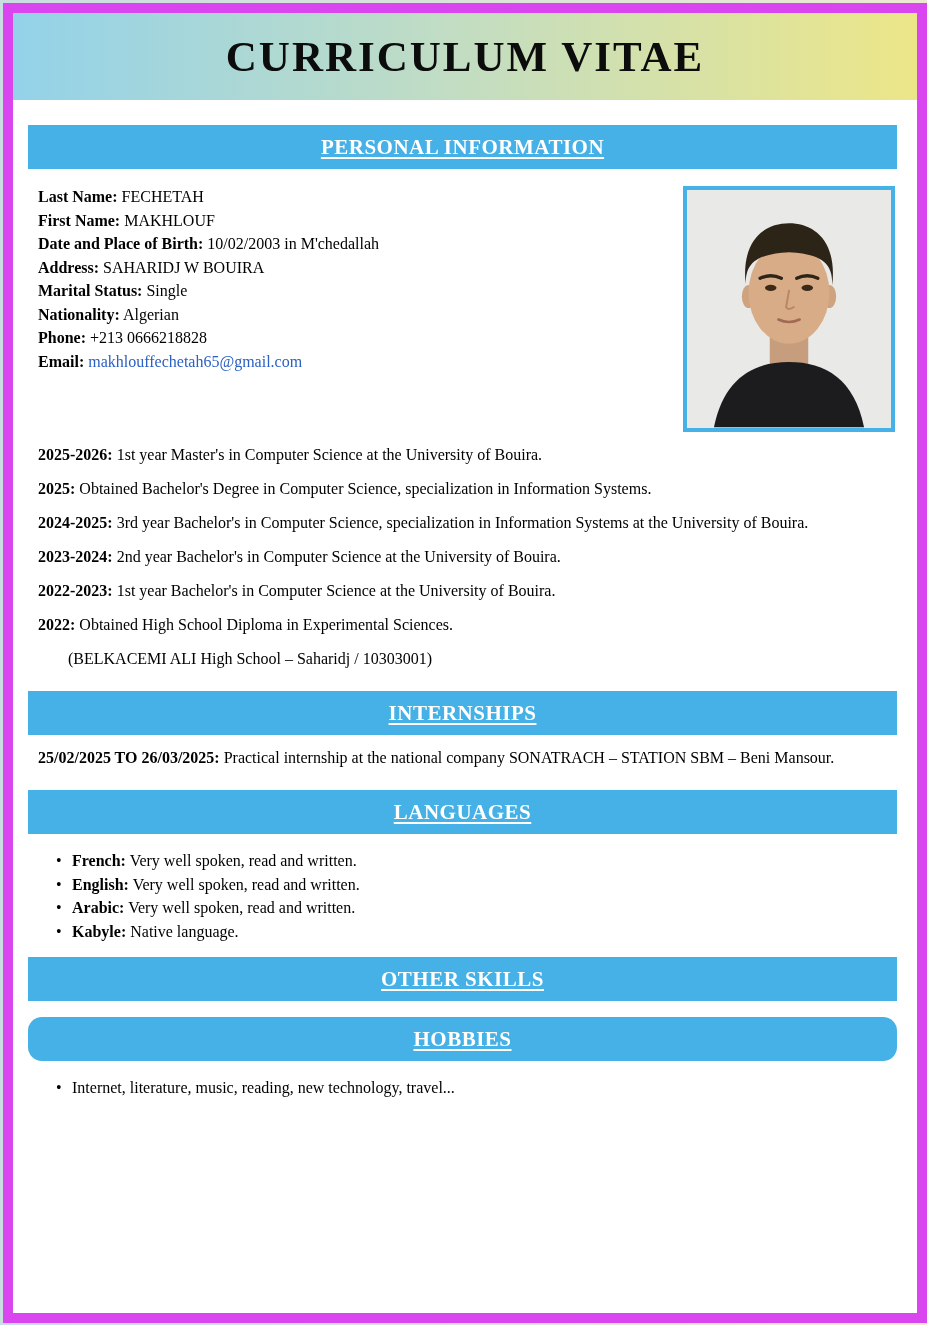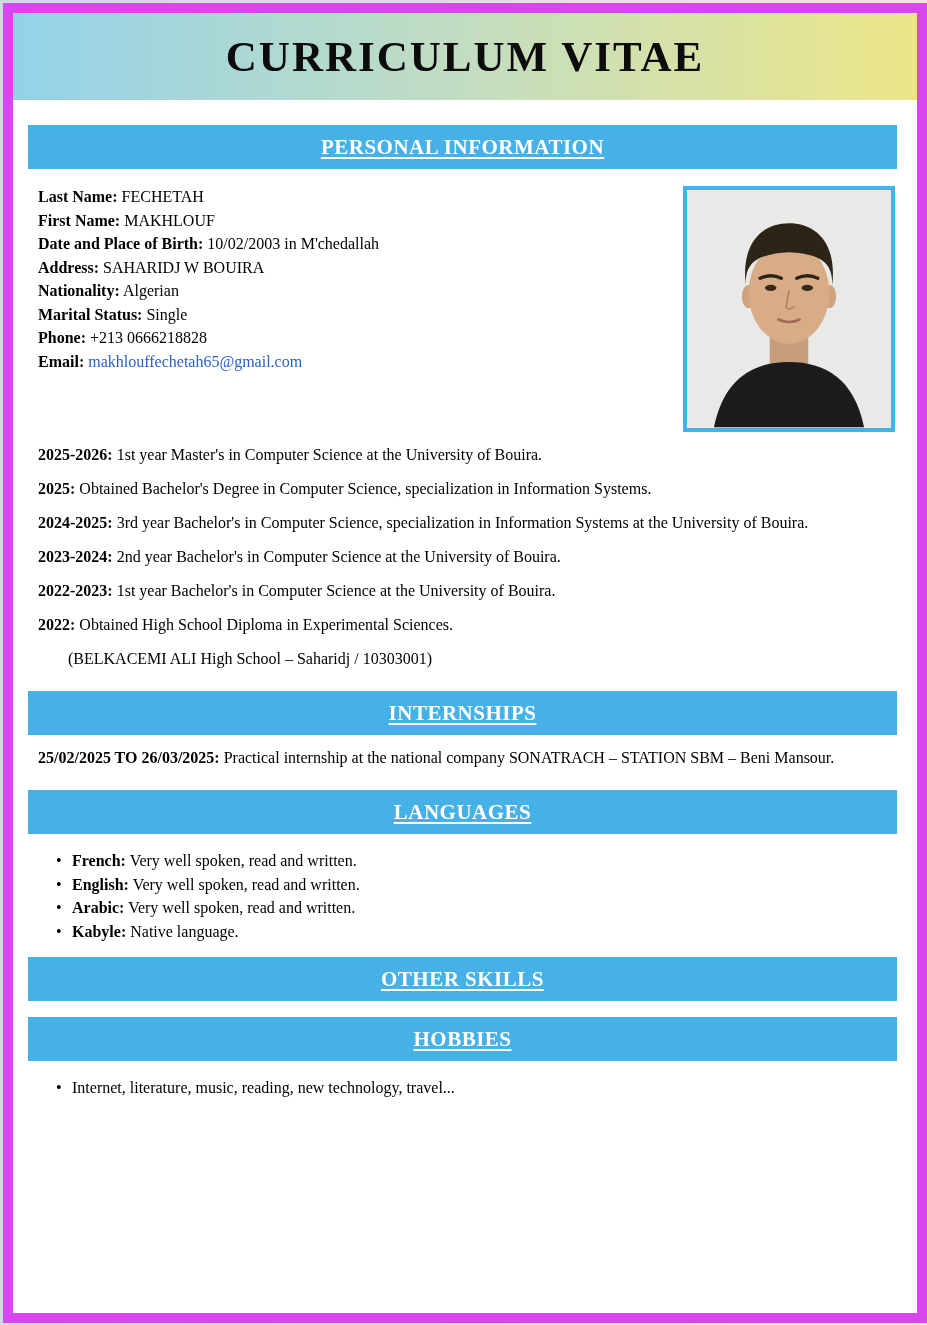--- a/index.html
+++ b/index.html
@@ -138,13 +138,13 @@
           </div>
 
           <div class="field">
+            <b>Marital Status:</b>
+            <span>Single</span>
+          </div>
+
+          <div class="field">
             <b>Nationality:</b>
             <span>Algerian</span>
-          </div>
-
-          <div class="field">
-            <b>Marital Status:</b>
-            <span>Single</span>
           </div>
 
           <div class="field">

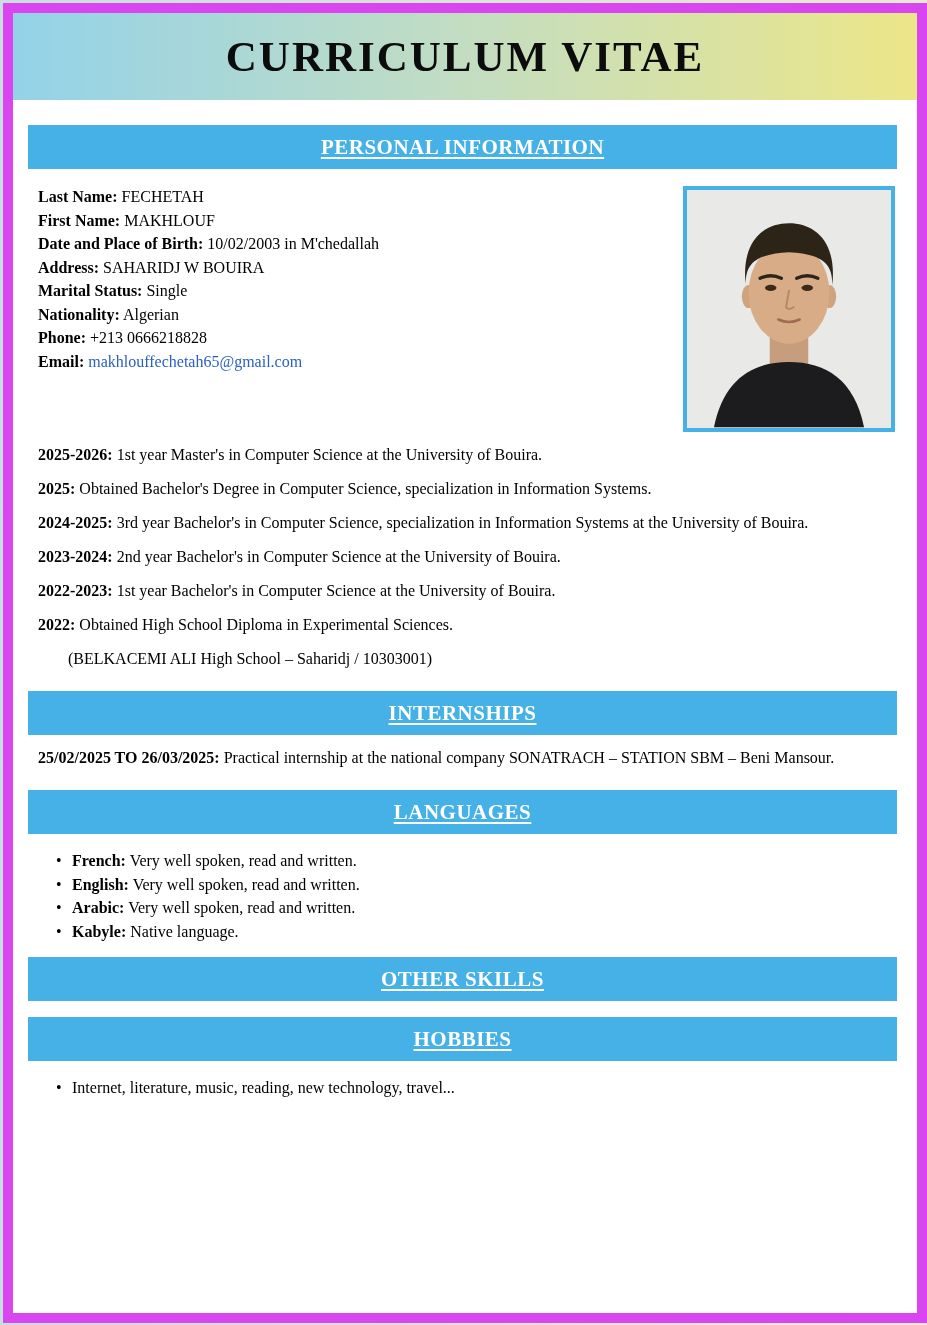--- a/index.html
+++ b/index.html
@@ -49,7 +49,7 @@
   .bar-internship { margin-top: 22px; }
   .bar-languages  { margin-top: 22px; }
   .bar-skills     { margin-top: 14px; }
-  .bar-hobbies    { margin-top: 16px; }
+  .bar-hobbies    { margin-top: 16px; border-radius: 14px; }
 
   .personal-wrap {
     display: flex;

